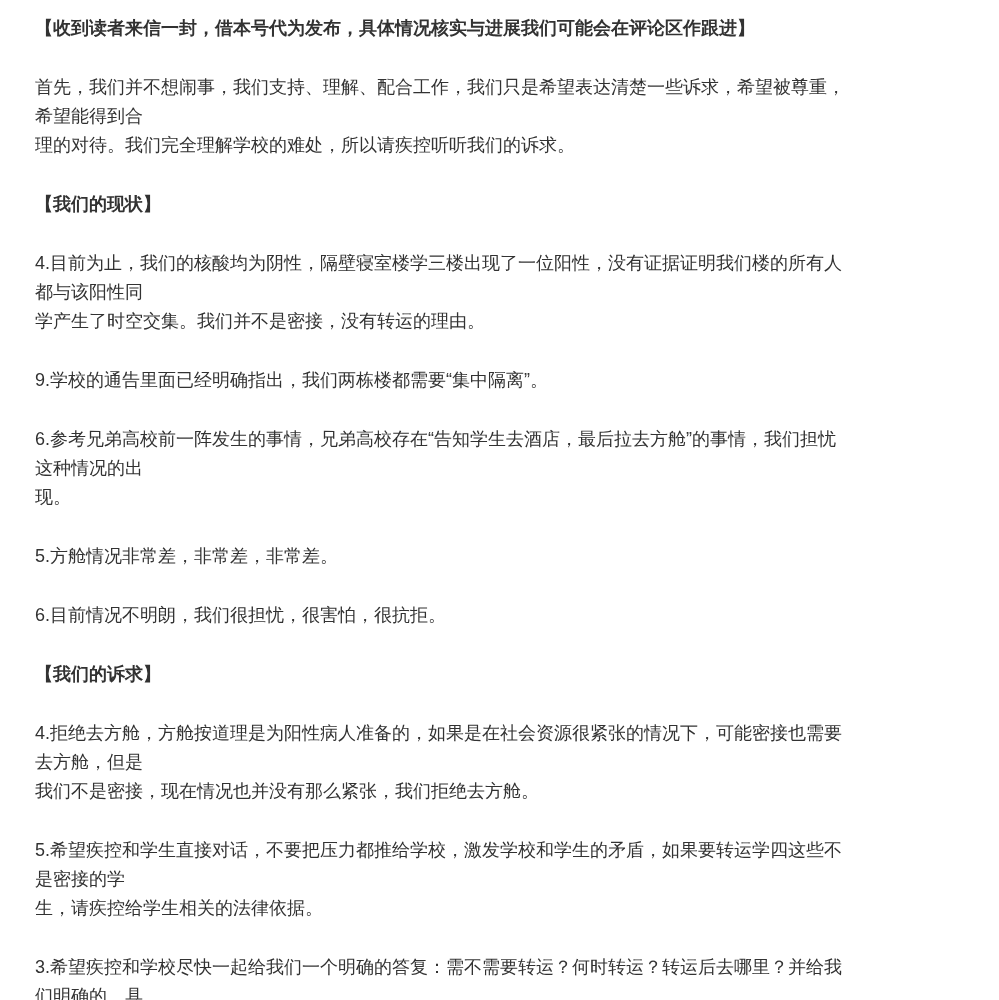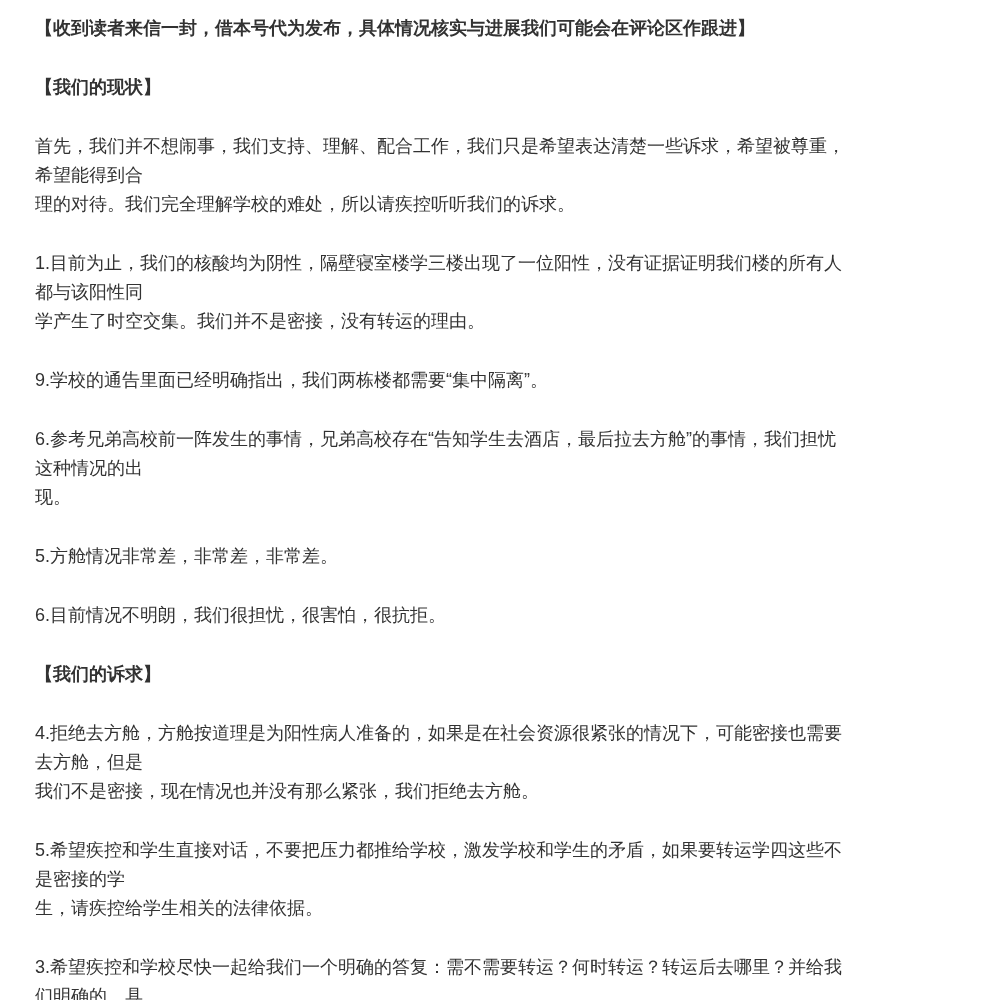--- a/index.html
+++ b/index.html
@@ -38,10 +38,10 @@
 
   <div class="block bold">【收到读者来信一封，借本号代为发布，具体情况核实与进展我们可能会在评论区作跟进】</div>
 
-  <div class="block bold">【我们的现状】</div>
-
   <div class="block">首先，我们并不想闹事，我们支持、理解、配合工作，我们只是希望表达清楚一些诉求，希望被尊重，希望能得到合
 理的对待。我们完全理解学校的难处，所以请疾控听听我们的诉求。</div>
+
+  <div class="block bold">【我们的现状】</div>
 
   <div class="block">1.目前为止，我们的核酸均为阴性，隔壁寝室楼学三楼出现了一位阳性，没有证据证明我们楼的所有人都与该阳性同
 学产生了时空交集。我们并不是密接，没有转运的理由。</div>

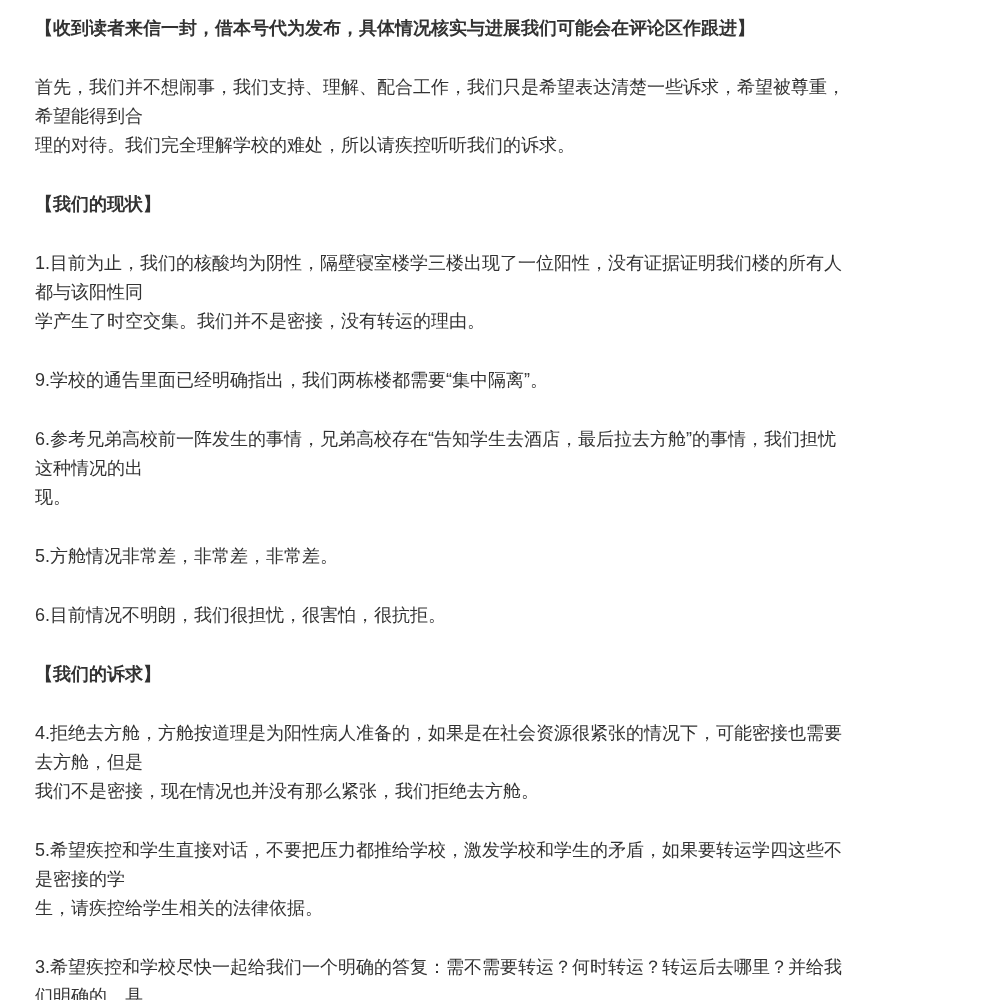--- a/index.html
+++ b/index.html
@@ -43,7 +43,7 @@
 
   <div class="block bold">【我们的现状】</div>
 
-  <div class="block">1.目前为止，我们的核酸均为阴性，隔壁寝室楼学三楼出现了一位阳性，没有证据证明我们楼的所有人都与该阳性同
+  <div class="block">4.目前为止，我们的核酸均为阴性，隔壁寝室楼学三楼出现了一位阳性，没有证据证明我们楼的所有人都与该阳性同
 学产生了时空交集。我们并不是密接，没有转运的理由。</div>
 
   <div class="block">9.学校的通告里面已经明确指出，我们两栋楼都需要“集中隔离”。</div>

